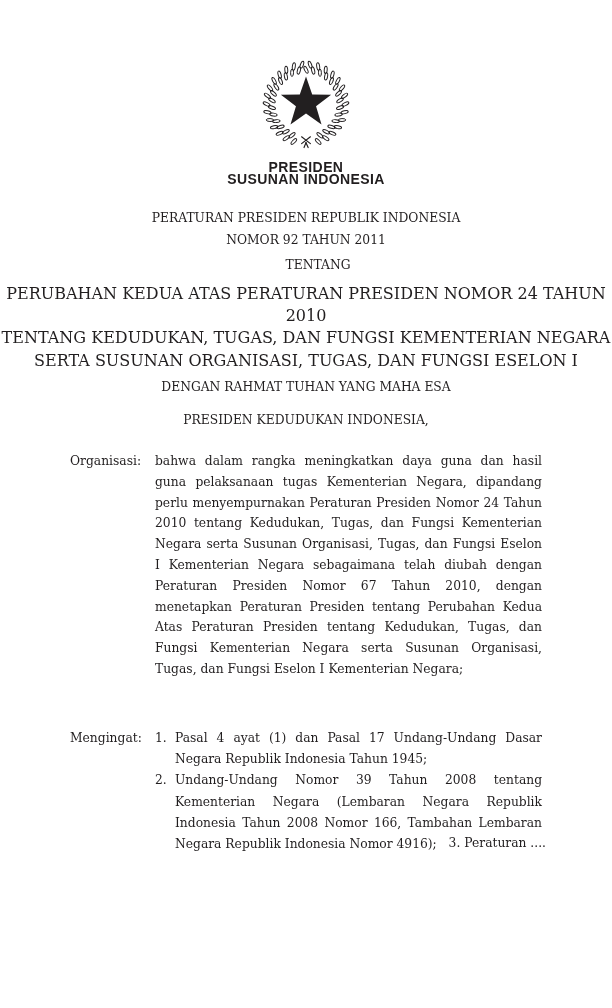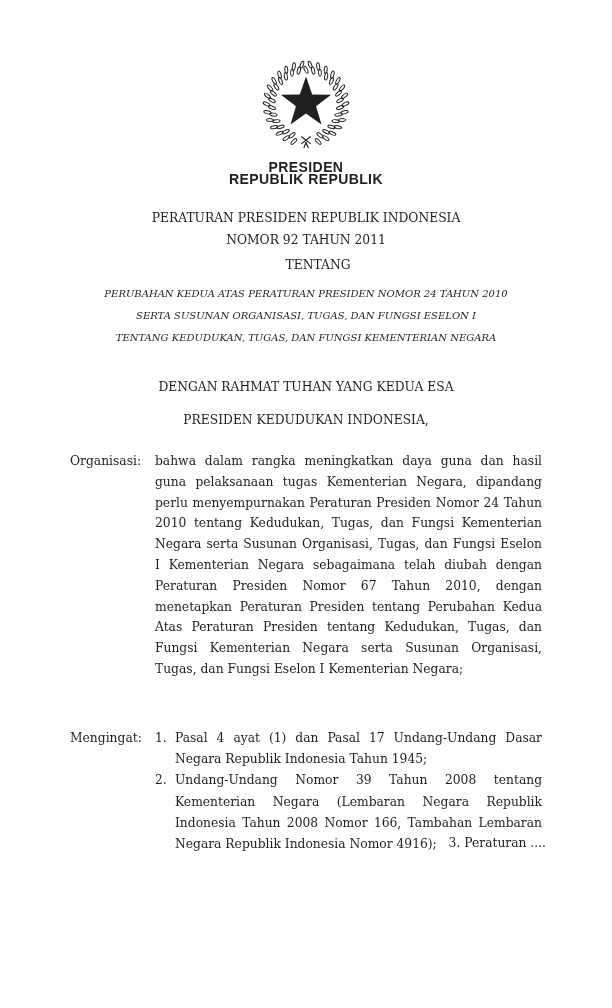--- a/index.html
+++ b/index.html
@@ -116,7 +116,7 @@
   </svg>
   <div class="emblem-label">
     <div>PRESIDEN</div>
-    <div>REPUBLIK REPUBLIK</div>
+    <div>SUSUNAN INDONESIA</div>
   </div>
 </div>
 

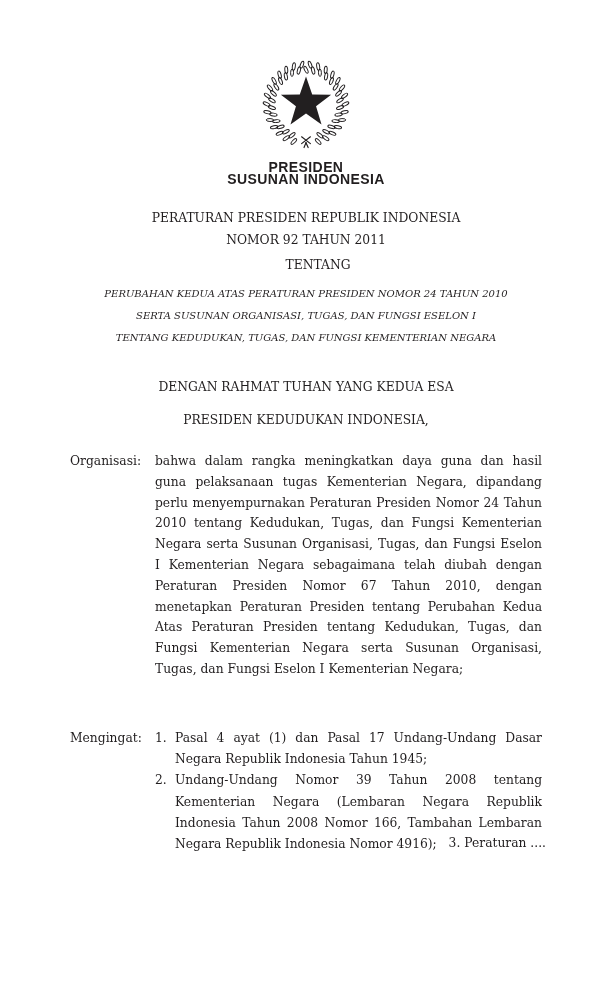--- a/index.html
+++ b/index.html
@@ -25,7 +25,7 @@
   
   .h-title    { top:208px; font-size:12.3px; line-height:21.5px; }
   .h-tentang  { top:258px; font-size:12.3px;padding-left:24px; }
-  .h-subject  { top:283px; font-size:10px; line-height:22.2px;font-style:italic; }
+  .h-subject  { top:283px; font-size:16px; line-height:22.2px; }
   .h-invoc    { top:380px; font-size:12.3px; }
   .h-auth     { top:413px; font-size:12.3px; }
 

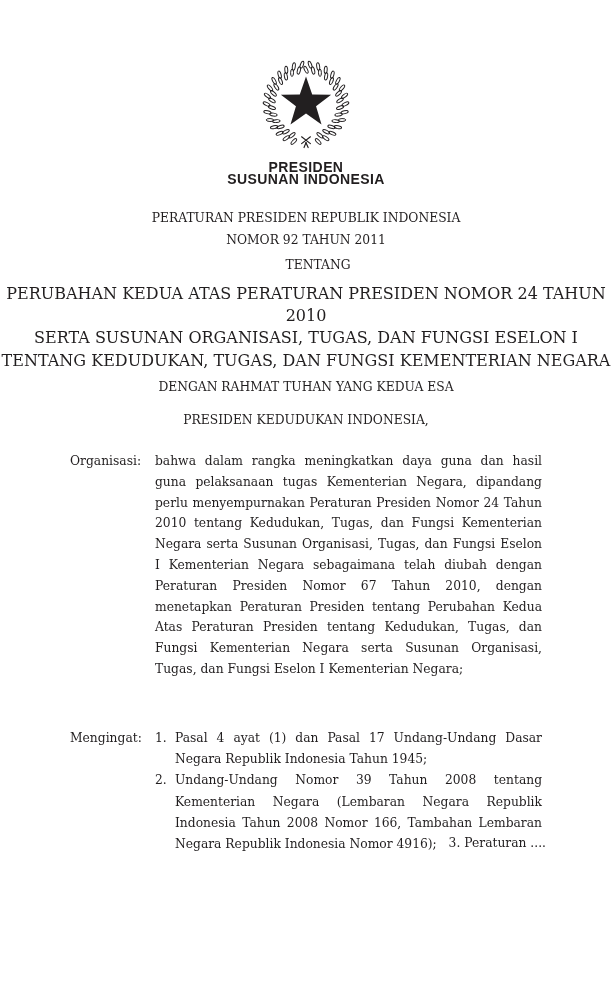--- a/index.html
+++ b/index.html
@@ -129,8 +129,8 @@
 
 <div class="abs centered h-subject">
   <div>PERUBAHAN KEDUA ATAS PERATURAN PRESIDEN NOMOR 24 TAHUN 2010</div>
+  <div>TENTANG KEDUDUKAN, TUGAS, DAN FUNGSI KEMENTERIAN NEGARA</div>
   <div>SERTA SUSUNAN ORGANISASI, TUGAS, DAN FUNGSI ESELON I</div>
-  <div>TENTANG KEDUDUKAN, TUGAS, DAN FUNGSI KEMENTERIAN NEGARA</div>
 </div>
 
 <div class="abs centered h-invoc">DENGAN RAHMAT TUHAN YANG KEDUA ESA</div>

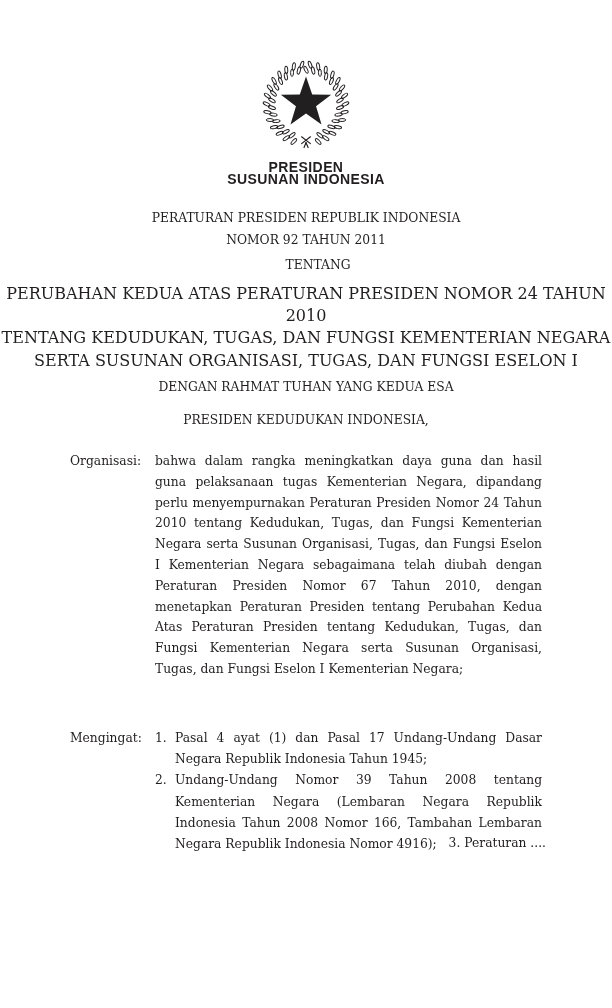--- a/index.html
+++ b/index.html
@@ -133,7 +133,7 @@
   <div>SERTA SUSUNAN ORGANISASI, TUGAS, DAN FUNGSI ESELON I</div>
 </div>
 
-<div class="abs centered h-invoc">DENGAN RAHMAT TUHAN YANG KEDUA ESA</div>
+<div class="abs centered h-invoc">DENGAN RAHMAT TUHAN YANG MAHA ESA</div>
 
 <div class="abs centered h-auth">PRESIDEN KEDUDUKAN INDONESIA,</div>
 

